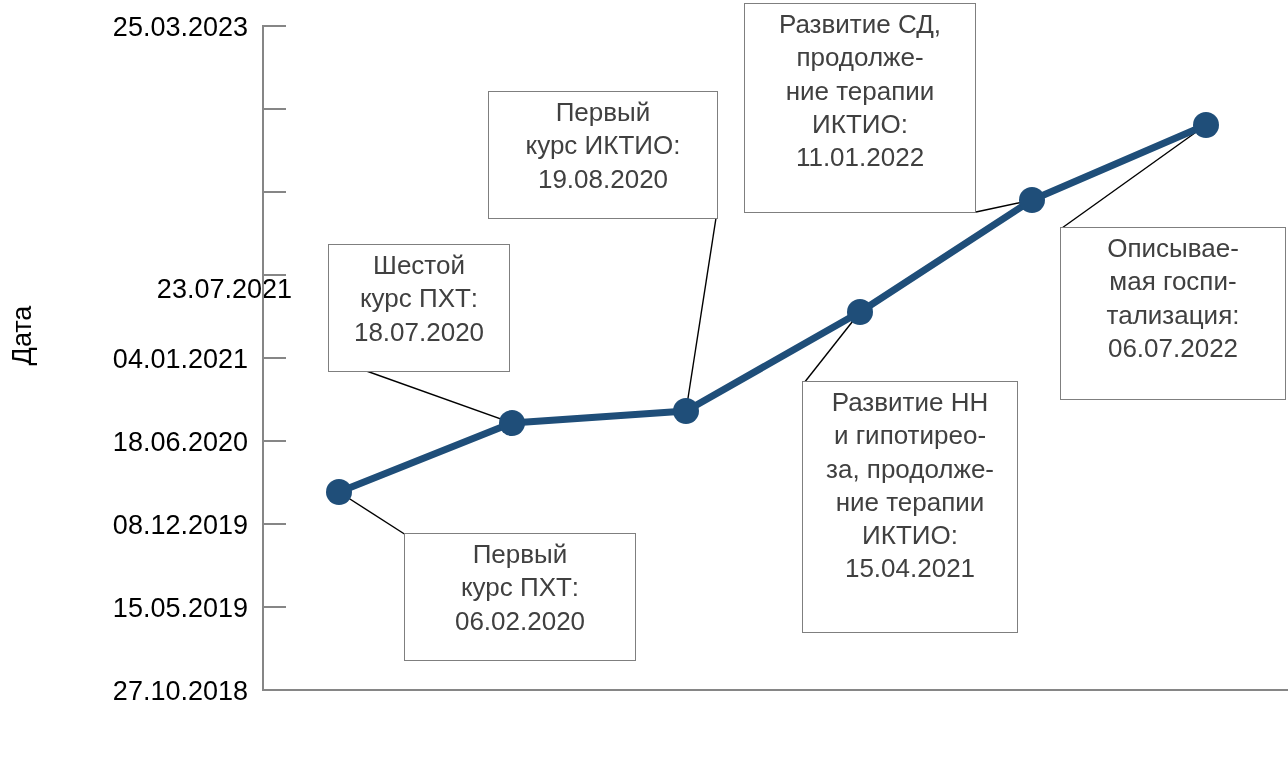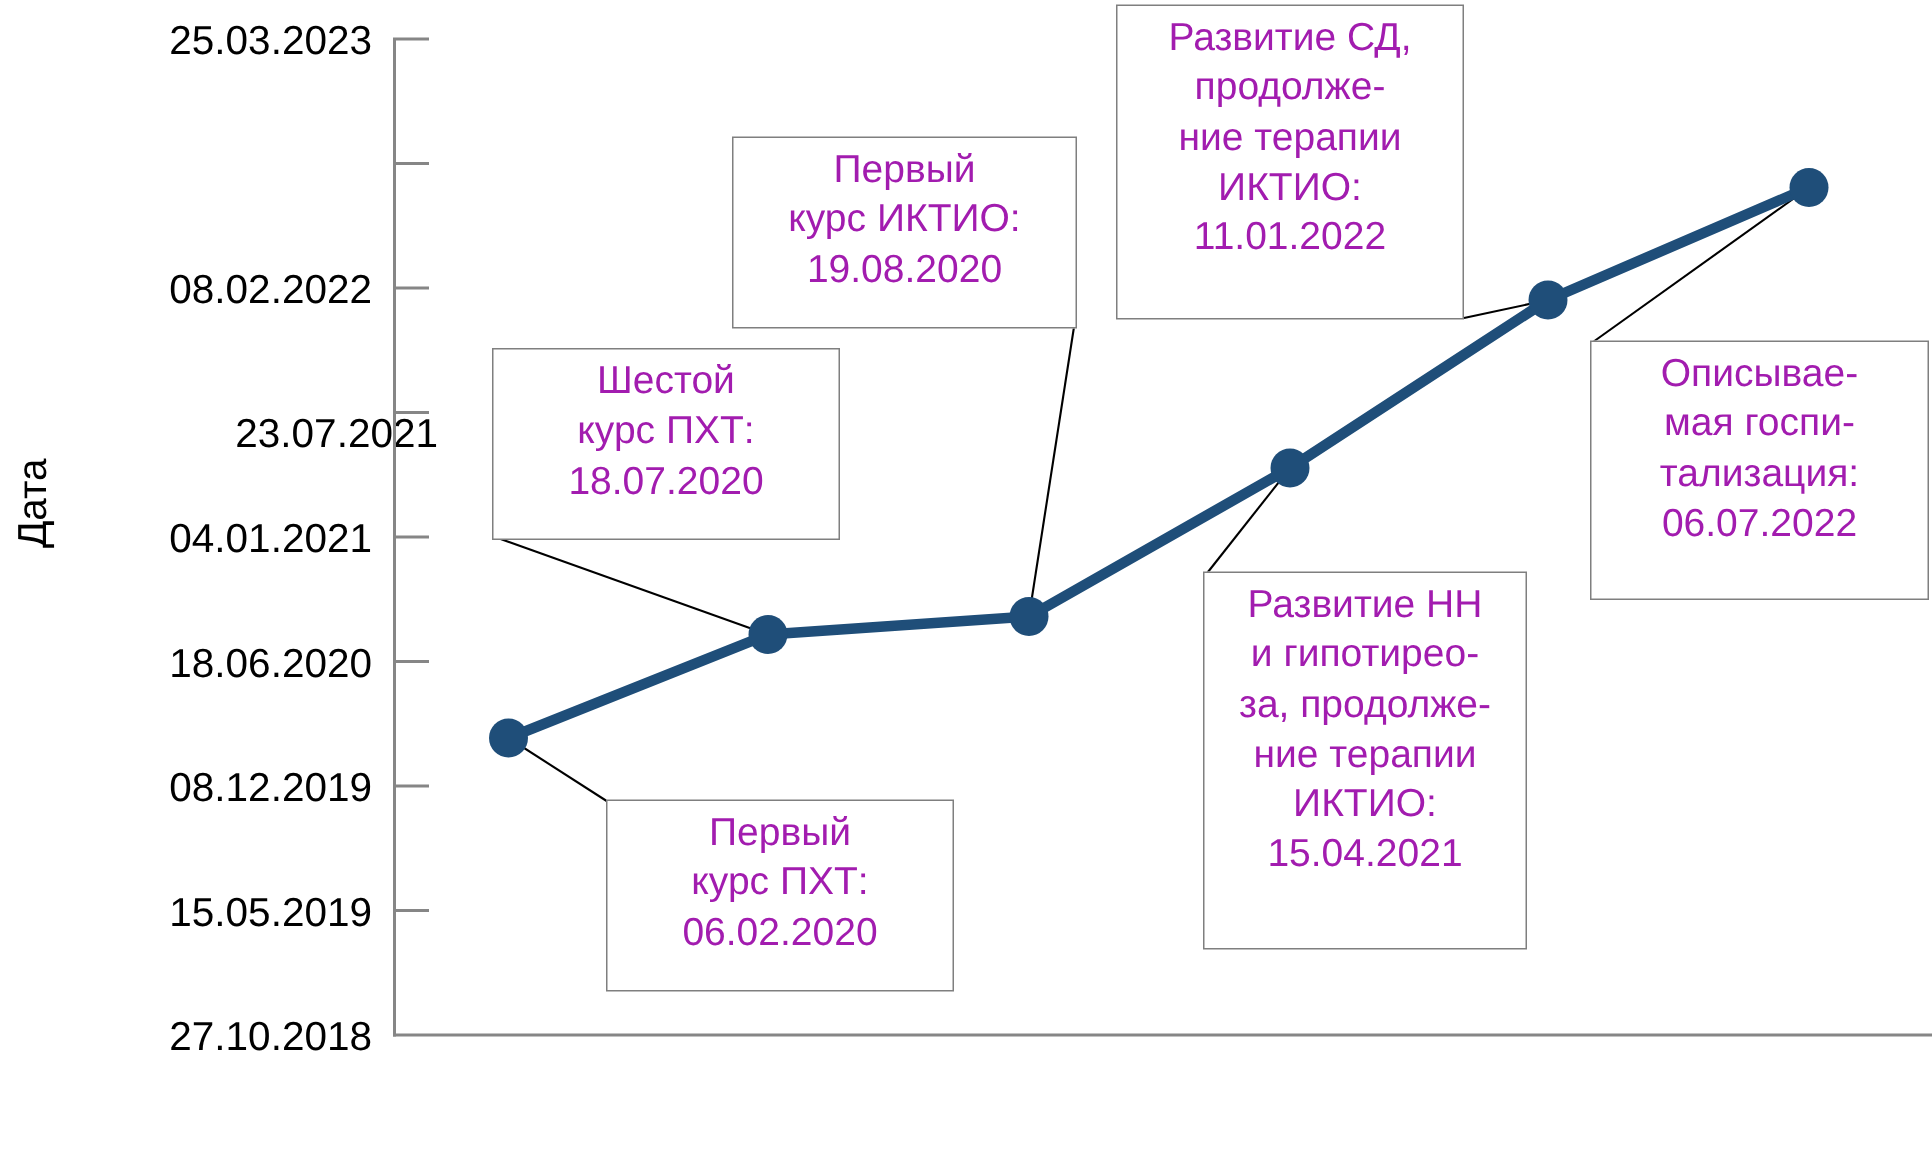--- a/index.html
+++ b/index.html
@@ -44,7 +44,7 @@
     box-sizing:border-box;
     font-size:26px;
     line-height:1.28;
-    color:#a21caf;
+    color:#404040;
     text-align:center;
     padding:4px 8px;
     white-space:pre-line;

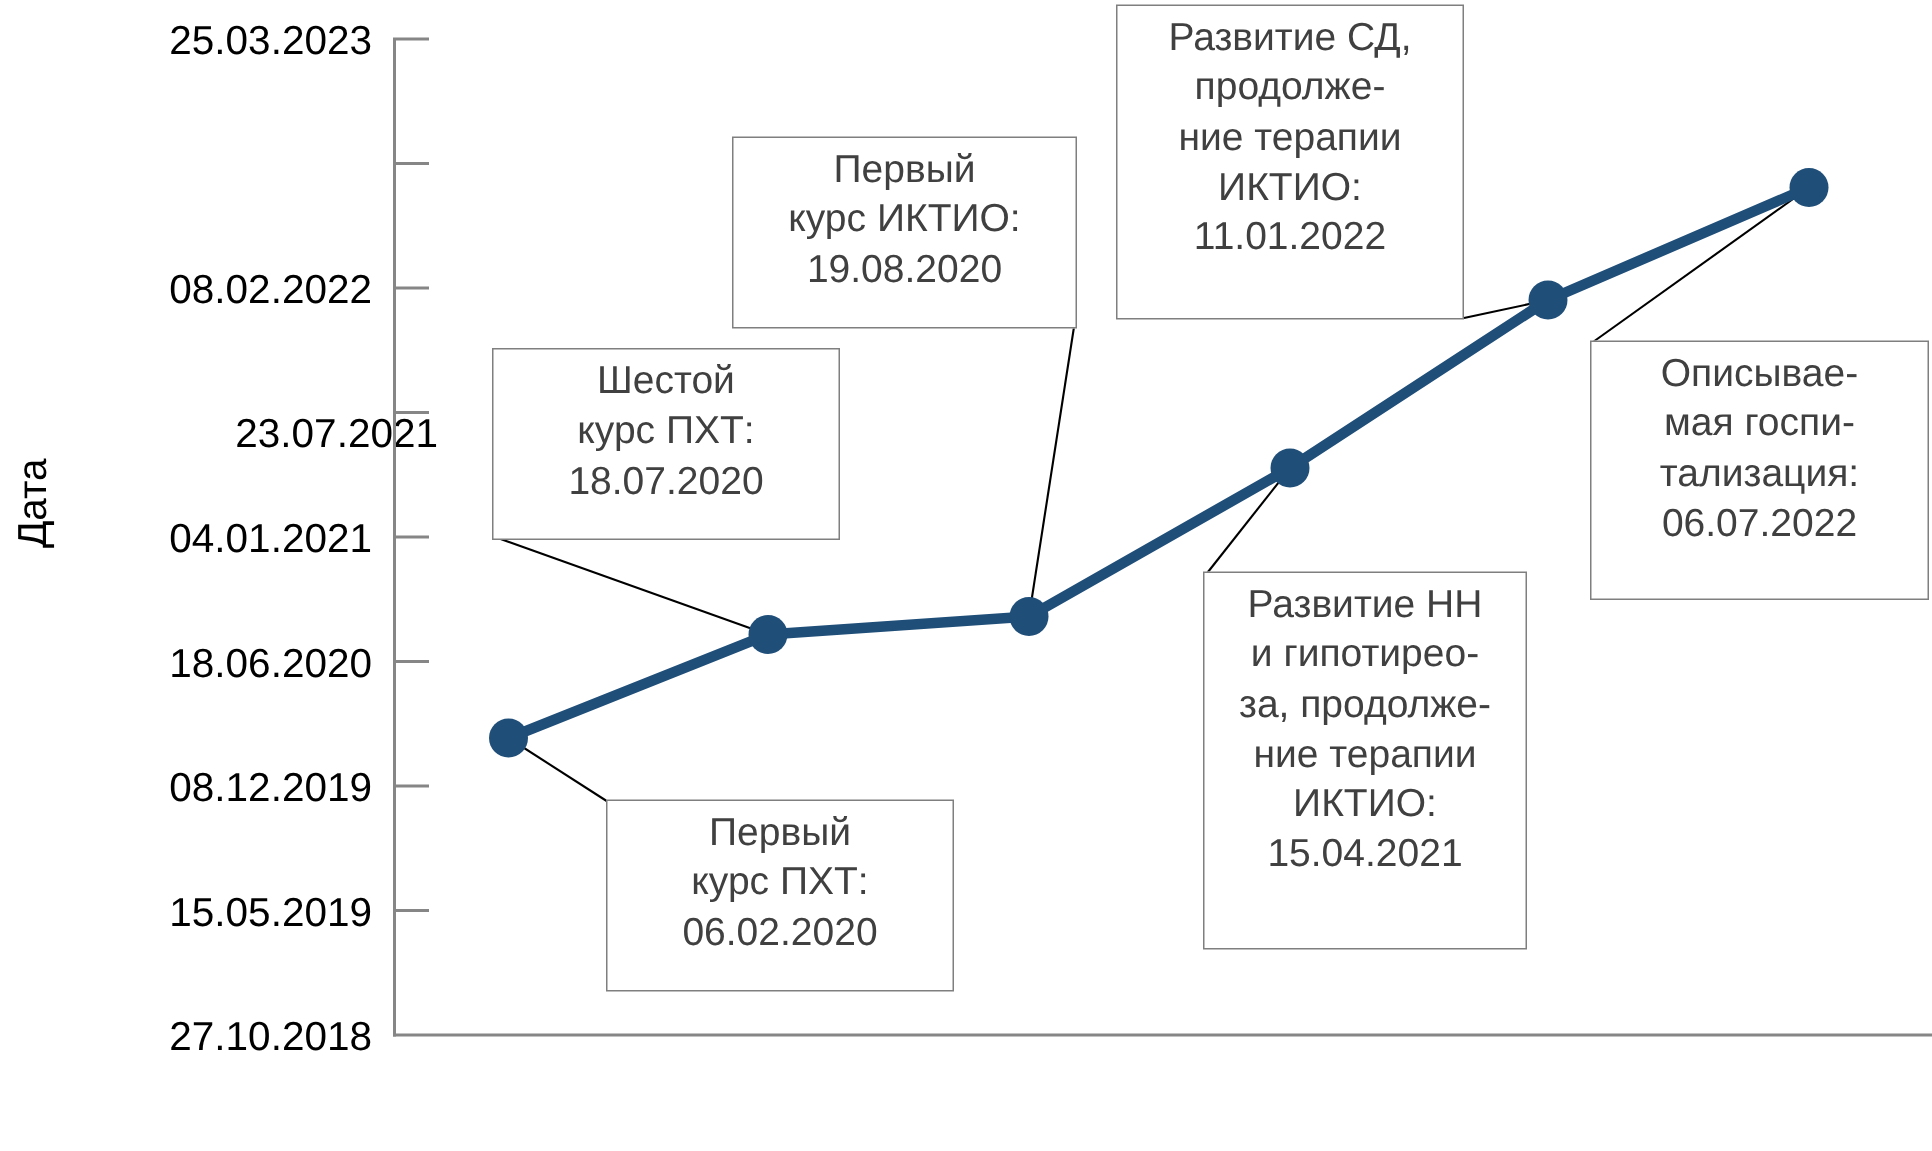--- a/index.html
+++ b/index.html
@@ -58,7 +58,6 @@
   <div id="y-axis-title">Дата</div>
 
   <div class="ytl-wrap" style="top:12px;">25.03.2023</div>
-  <div class="ytl-wrap" style="top:178px;">08.02.2022</div>
   <div class="ytl-wrap" style="top:274px;padding-left:44px;">23.07.2021</div>
   <div class="ytl-wrap" style="top:344px;">04.01.2021</div>
   <div class="ytl-wrap" style="top:427px;">18.06.2020</div>

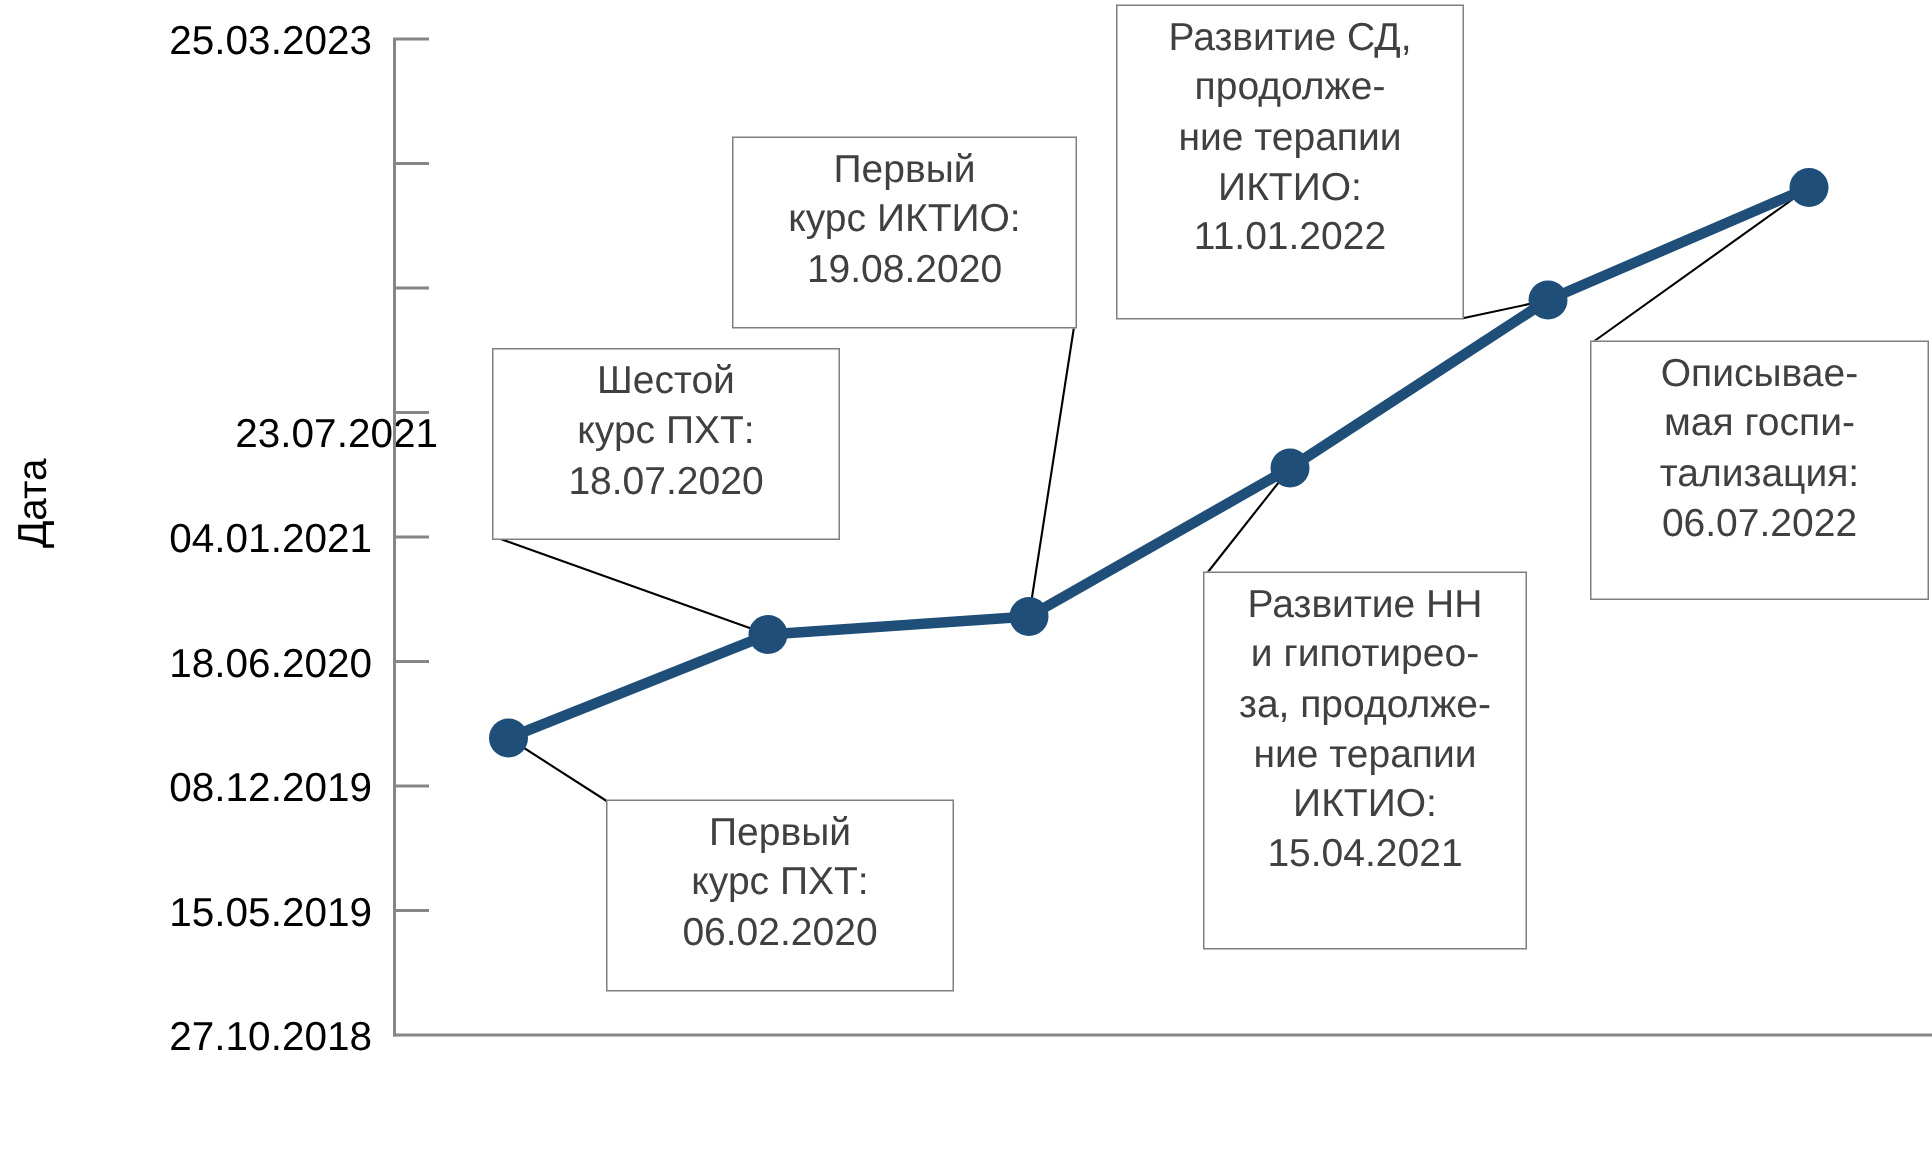--- a/index.html
+++ b/index.html
@@ -104,7 +104,7 @@
 курс ПХТ:
 06.02.2020</div>
 
-  <div class="anno" style="left:328px;top:232px;width:232px;height:128px;">Шестой
+  <div class="anno" style="left:328px;top:244px;width:182px;height:128px;">Шестой
 курс ПХТ:
 18.07.2020</div>
 

